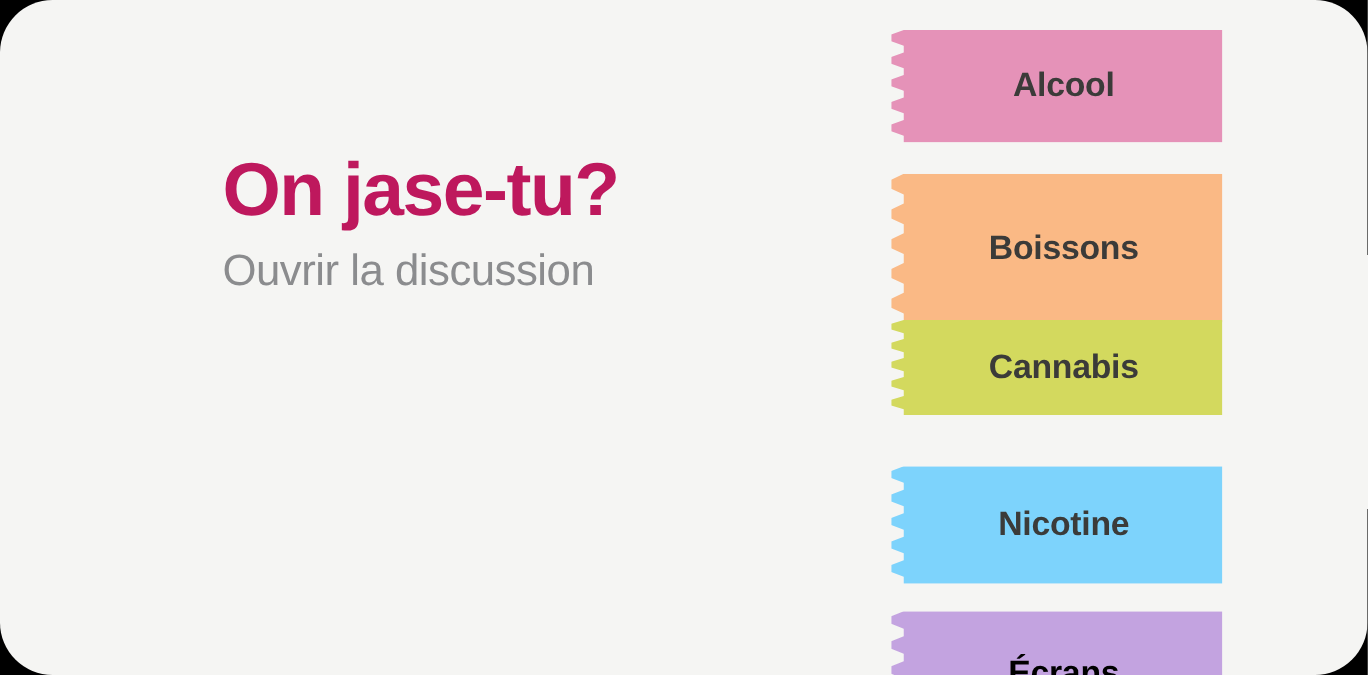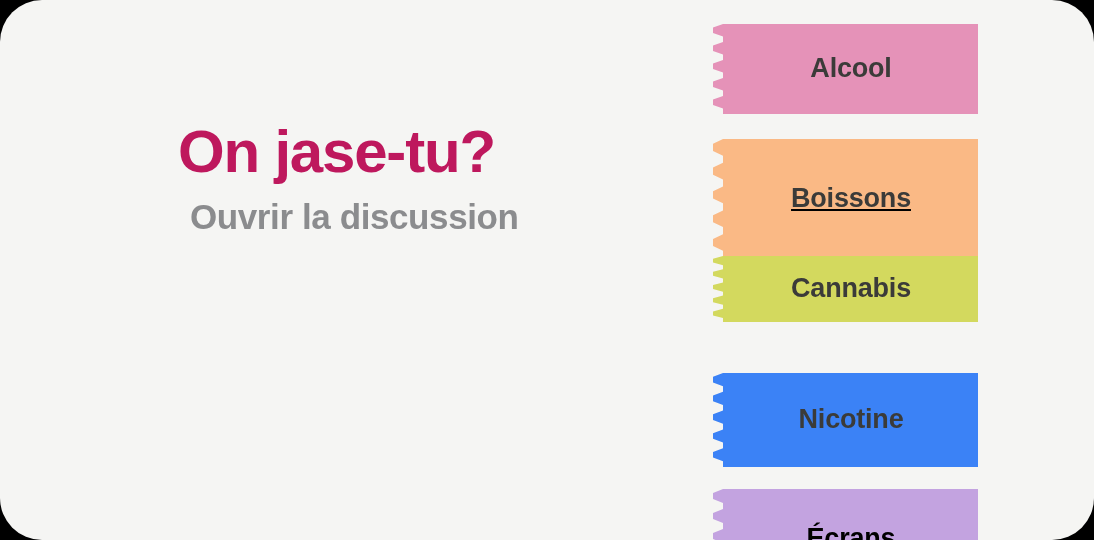--- a/index.html
+++ b/index.html
@@ -45,12 +45,12 @@
 
   #page-subtitle {
     font-family: "Liberation Sans", sans-serif;
-    font-weight: 700;
+    font-weight: 400;
     font-size: 35px;
     line-height: 1.20;
     letter-spacing: -0.4px;
     color: #8b8c8e;
-    margin: 12px;
+    margin: 0;
   }
   #page-subtitle .sub-line {
     display: block;

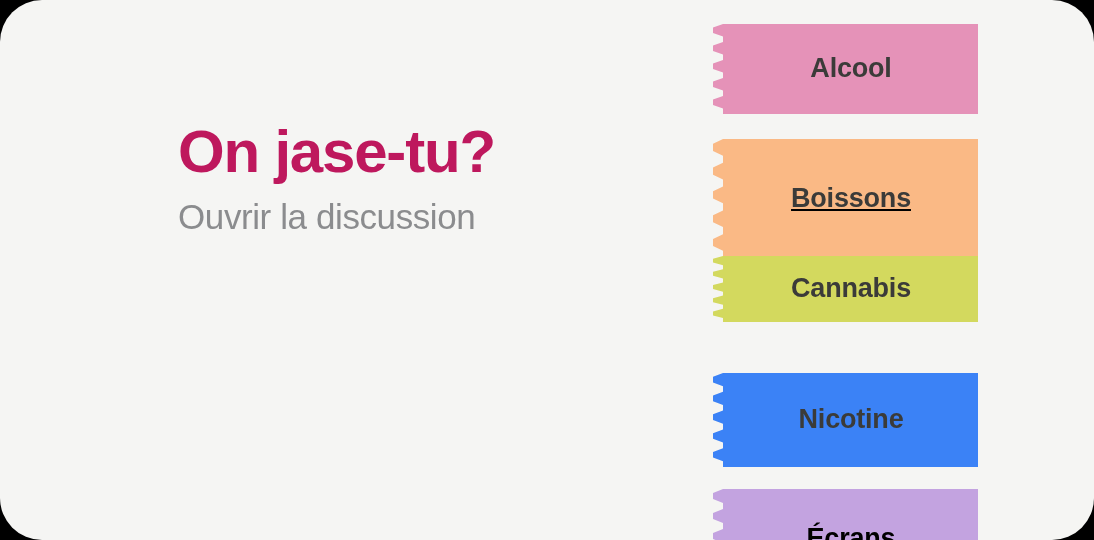--- a/index.html
+++ b/index.html
@@ -105,7 +105,7 @@
 
   
   #tag-0 { top: -12px;  height: 90px; }
-  #tag-1 { top: 103px;  height: 119px; text-decoration: underline; }
+  #tag-1 { top: 103px;  height: 119px; }
   #tag-2 { top: 220px;  height: 66px; }
   #tag-3 { top: 337px;  height: 94px; }
   #tag-4 { top: 453px;  height: 100px; }

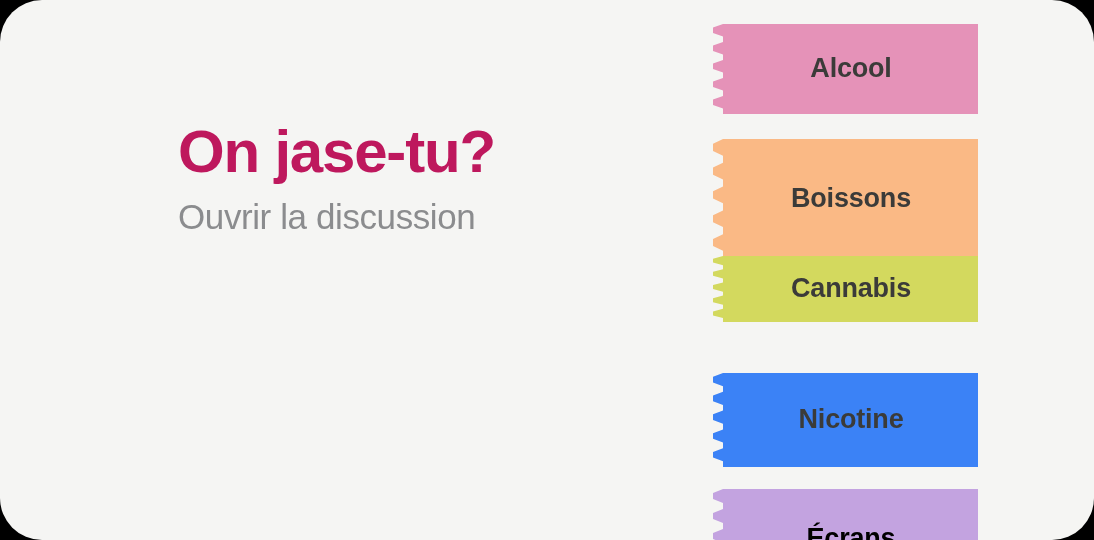--- a/index.html
+++ b/index.html
@@ -106,7 +106,7 @@
   
   #tag-0 { top: -12px;  height: 90px; }
   #tag-1 { top: 103px;  height: 119px; }
-  #tag-2 { top: 220px;  height: 66px; }
+  #tag-2 { top: 220px;  height: 76px; }
   #tag-3 { top: 337px;  height: 94px; }
   #tag-4 { top: 453px;  height: 100px; }
 </style>

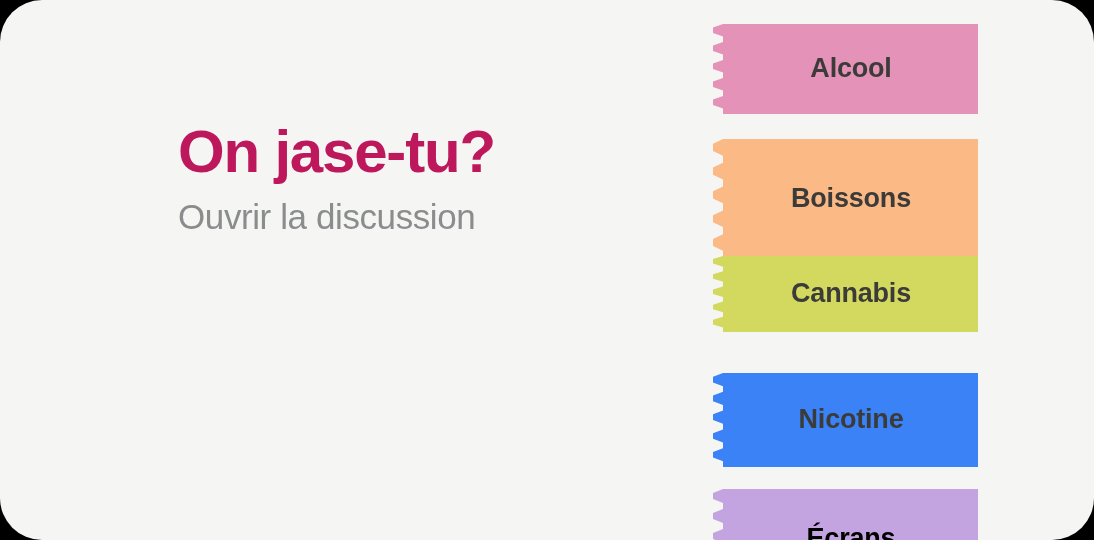--- a/index.html
+++ b/index.html
@@ -138,7 +138,7 @@
       <span class="tag-label" style="color: rgb(59, 59, 57);">Cannabis</span>
     </div>
 
-    <div class="tag" id="tag-3" style="background-color: #3b82f6;">
+    <div class="tag" id="tag-3" style="background-color: #7dd3fc;">
       <span class="tag-label" style="color: rgb(59, 59, 57);">Nicotine</span>
     </div>
 

